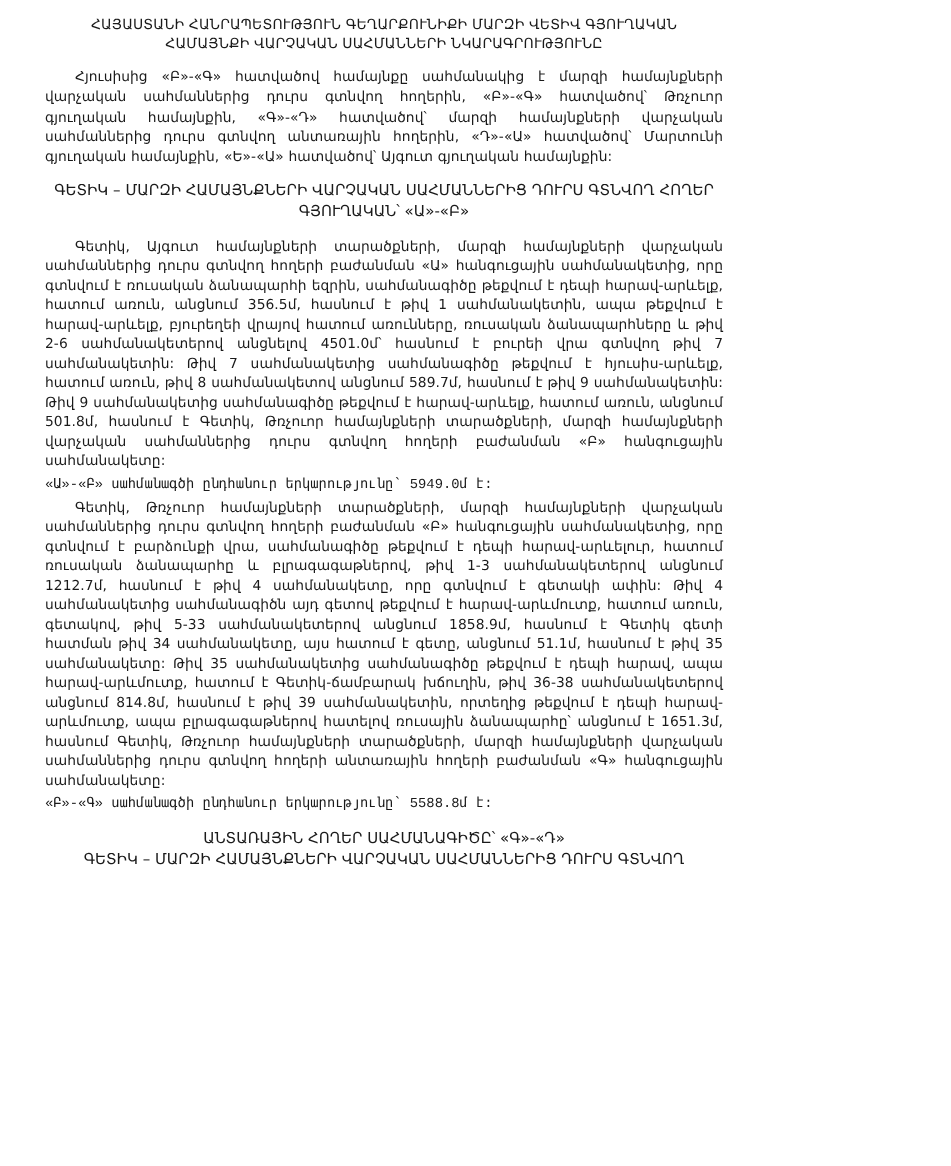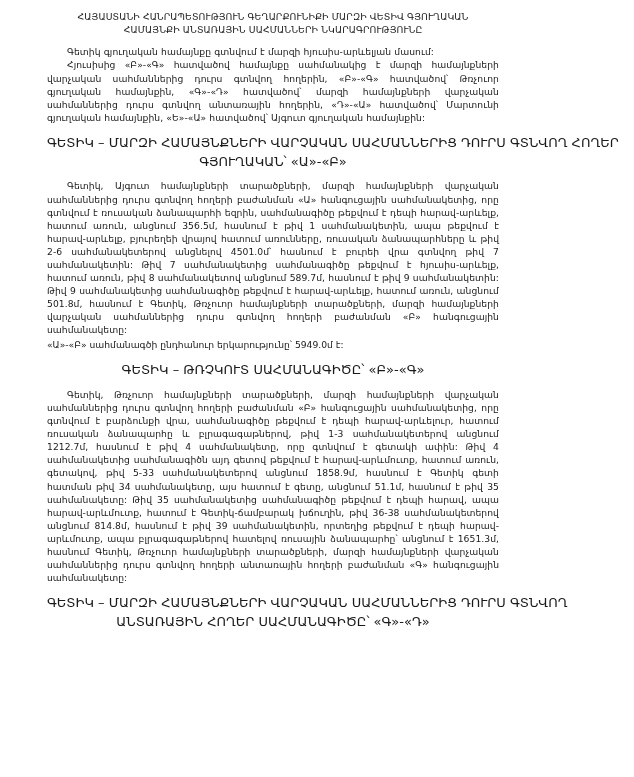--- a/index.html
+++ b/index.html
@@ -20,7 +20,6 @@
     position: relative;
     box-sizing: border-box;
     padding: 10px 30px 0 30px;
-    margin-left: 17px;
   }
   .doc-title {
     text-align: center;

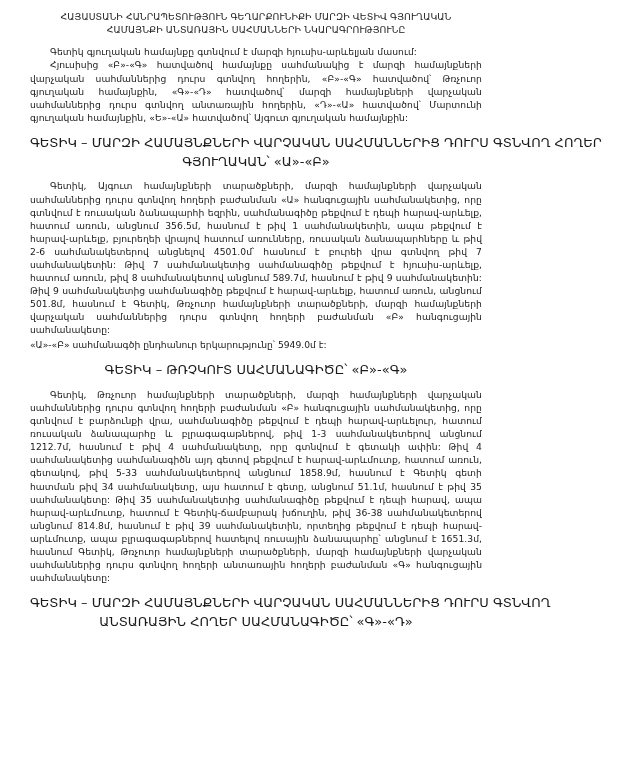--- a/index.html
+++ b/index.html
@@ -67,7 +67,7 @@
 
   <div class="doc-title">
     <div>ՀԱՅԱՍՏԱՆԻ ՀԱՆՐԱՊԵՏՈՒԹՅՈՒՆ ԳԵՂԱՐՔՈՒՆԻՔԻ ՄԱՐԶԻ ՎԵՏԻՎ ԳՅՈՒՂԱԿԱՆ</div>
-    <div>ՀԱՄԱՅՆՔԻ ԱՆՏԱՌԱՅԻՆ ՍԱՀՄԱՆՆԵՐԻ ՆԿԱՐԱԳՐՈՒԹՅՈՒՆԸ</div>
+    <div>ՀԱՄԱՅՆՔԻ ՎԱՐՉԱԿԱՆ ՍԱՀՄԱՆՆԵՐԻ ՆԿԱՐԱԳՐՈՒԹՅՈՒՆԸ</div>
   </div>
 
   <p class="body tight">Գետիկ գյուղական համայնքը գտնվում է մարզի հյուսիս-արևելյան մասում:</p>

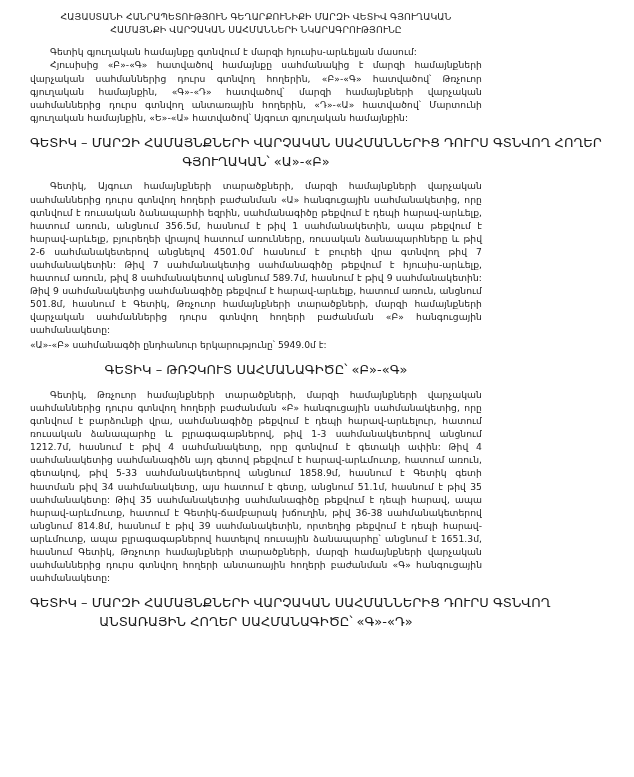--- a/index.html
+++ b/index.html
@@ -70,7 +70,6 @@
     <div>ՀԱՄԱՅՆՔԻ ՎԱՐՉԱԿԱՆ ՍԱՀՄԱՆՆԵՐԻ ՆԿԱՐԱԳՐՈՒԹՅՈՒՆԸ</div>
   </div>
 
-  <p class="body tight">Գետիկ գյուղական համայնքը գտնվում է մարզի հյուսիս-արևելյան մասում:</p>
   <p class="body">Հյուսիսից  «Բ»-«Գ»  հատվածով  համայնքը  սահմանակից  է  մարզի  համայնքների  վարչական սահմաններից դուրս գտնվող հողերին, «Բ»-«Գ» հատվածով՝ Թռչուոր գյուղական համայնքին, «Գ»-«Դ» հատվածով՝ մարզի համայնքների վարչական սահմաններից դուրս գտնվող անտառային հողերին, «Դ»-«Ա» հատվածով՝ Մարտունի գյուղական համայնքին, «Ե»-«Ա» հատվածով՝ Այգուտ գյուղական համայնքին:</p>
 
   <div class="section-head">

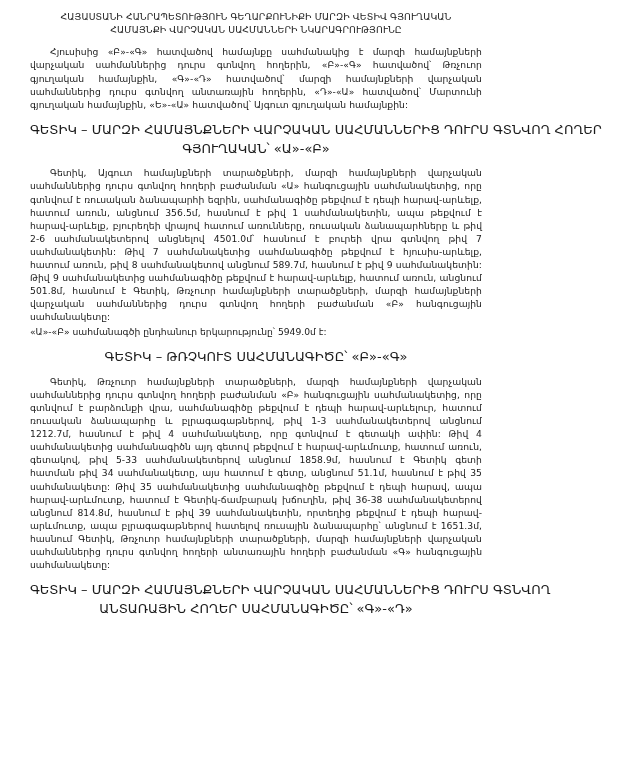--- a/index.html
+++ b/index.html
@@ -46,7 +46,7 @@
   }
   .section-head {
     text-align: center;
-    font-size: 13px;
+    font-size: 10px;
     line-height: 1.45;
     margin: 10px 0 8px 0;
   }

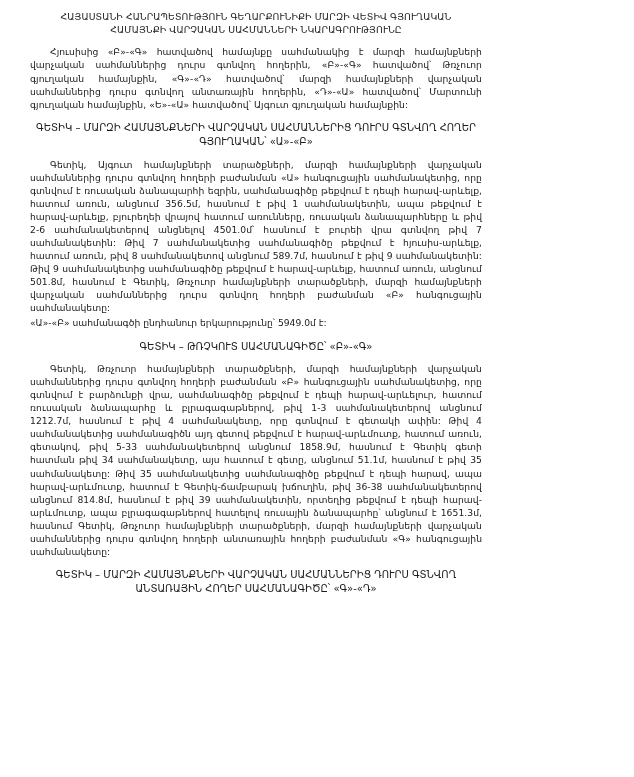--- a/index.html
+++ b/index.html
@@ -58,6 +58,7 @@
     line-height: 1.42;
     margin: 0 0 2px 0;
     text-indent: 0;
+    font-family: Liberation Mono, monospace;
   }
 </style>
 </head>

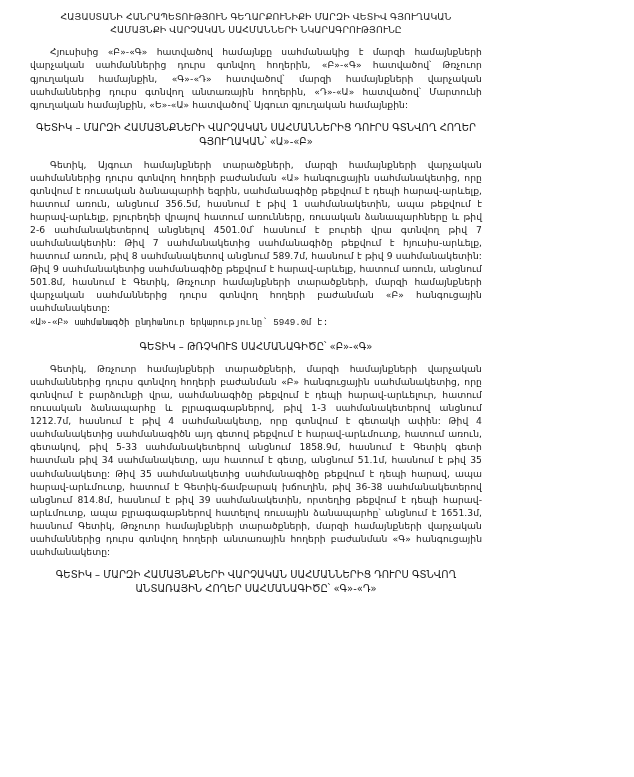--- a/index.html
+++ b/index.html
@@ -81,9 +81,6 @@
   <p class="body">Գետիկ, Այգուտ համայնքների տարածքների, մարզի համայնքների վարչական սահմաններից դուրս գտնվող հողերի բաժանման «Ա» հանգուցային սահմանակետից, որը գտնվում է ռուսական ձանապարհի եզրին, սահմանագիծը թեքվում է դեպի հարավ-արևելք, հատում առուն, անցնում 356.5մ, հասնում է թիվ 1 սահմանակետին, ապա թեքվում է հարավ-արևելք, բյուրեղեի վրայով հատում առունները, ռուսական ձանապարհները և թիվ 2-6 սահմանակետերով անցնելով 4501.0մ՝ հասնում է բուրեի վրա գտնվող թիվ 7 սահմանակետին: Թիվ 7 սահմանակետից սահմանագիծը թեքվում է հյուսիս-արևելք, հատում առուն, թիվ 8 սահմանակետով անցնում 589.7մ, հասնում է թիվ 9 սահմանակետին: Թիվ 9 սահմանակետից սահմանագիծը թեքվում է հարավ-արևելք, հատում առուն, անցնում 501.8մ, հասնում է Գետիկ, Թռչուոր համայնքների տարածքների, մարզի համայնքների վարչական սահմաններից դուրս գտնվող հողերի բաժանման «Բ» հանգուցային սահմանակետը:</p>
   <p class="total-line">«Ա»-«Բ» սահմանագծի ընդհանուր երկարությունը՝  5949.0մ է:</p>
 
-  <div class="section-head">
-    <div>ԳԵՏԻԿ – ԹՌՉԿՈՒՏ ՍԱՀՄԱՆԱԳԻԾԸ՝  «Բ»-«Գ»</div>
-  </div>
 
   <p class="body">Գետիկ, Թռչուոր համայնքների տարածքների, մարզի համայնքների վարչական սահմաններից դուրս գտնվող հողերի բաժանման «Բ» հանգուցային սահմանակետից, որը գտնվում է բարձունքի վրա, սահմանագիծը թեքվում է դեպի հարավ-արևելուր, հատում ռուսական ձանապարհը և բլրագագաթներով, թիվ 1-3 սահմանակետերով անցնում 1212.7մ, հասնում է թիվ 4 սահմանակետը, որը գտնվում է գետակի ափին: Թիվ 4 սահմանակետից սահմանագիծն այդ գետով թեքվում է հարավ-արևմուտք, հատում առուն, գետակով, թիվ 5-33 սահմանակետերով անցնում 1858.9մ, հասնում է Գետիկ գետի հատման թիվ 34 սահմանակետը, այս հատում է գետը, անցնում 51.1մ, հասնում է թիվ 35 սահմանակետը: Թիվ 35 սահմանակետից սահմանագիծը թեքվում է դեպի հարավ, ապա հարավ-արևմուտք, հատում է Գետիկ-ճամբարակ խճուղին, թիվ 36-38 սահմանակետերով անցնում 814.8մ, հասնում է թիվ 39 սահմանակետին, որտեղից թեքվում է դեպի հարավ-արևմուտք, ապա բլրագագաթներով հատելով ռուսային ձանապարհը՝ անցնում է 1651.3մ, հասնում Գետիկ, Թռչուոր համայնքների տարածքների, մարզի համայնքների վարչական սահմաններից դուրս գտնվող հողերի անտառային հողերի բաժանման «Գ» հանգուցային սահմանակետը:</p>
 

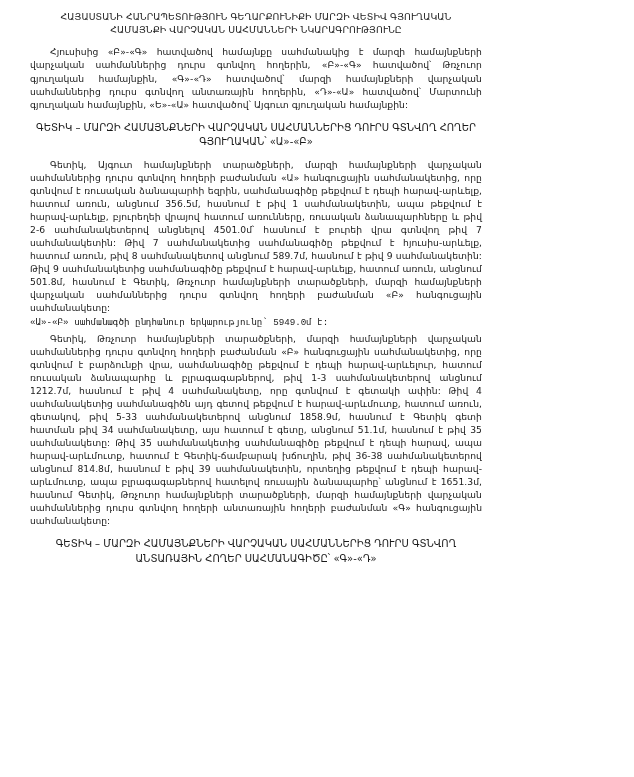--- a/index.html
+++ b/index.html
@@ -83,6 +83,7 @@
 
 
   <p class="body">Գետիկ, Թռչուոր համայնքների տարածքների, մարզի համայնքների վարչական սահմաններից դուրս գտնվող հողերի բաժանման «Բ» հանգուցային սահմանակետից, որը գտնվում է բարձունքի վրա, սահմանագիծը թեքվում է դեպի հարավ-արևելուր, հատում ռուսական ձանապարհը և բլրագագաթներով, թիվ 1-3 սահմանակետերով անցնում 1212.7մ, հասնում է թիվ 4 սահմանակետը, որը գտնվում է գետակի ափին: Թիվ 4 սահմանակետից սահմանագիծն այդ գետով թեքվում է հարավ-արևմուտք, հատում առուն, գետակով, թիվ 5-33 սահմանակետերով անցնում 1858.9մ, հասնում է Գետիկ գետի հատման թիվ 34 սահմանակետը, այս հատում է գետը, անցնում 51.1մ, հասնում է թիվ 35 սահմանակետը: Թիվ 35 սահմանակետից սահմանագիծը թեքվում է դեպի հարավ, ապա հարավ-արևմուտք, հատում է Գետիկ-ճամբարակ խճուղին, թիվ 36-38 սահմանակետերով անցնում 814.8մ, հասնում է թիվ 39 սահմանակետին, որտեղից թեքվում է դեպի հարավ-արևմուտք, ապա բլրագագաթներով հատելով ռուսային ձանապարհը՝ անցնում է 1651.3մ, հասնում Գետիկ, Թռչուոր համայնքների տարածքների, մարզի համայնքների վարչական սահմաններից դուրս գտնվող հողերի անտառային հողերի բաժանման «Գ» հանգուցային սահմանակետը:</p>
+  <p class="total-line">«Բ»-«Գ» սահմանագծի ընդհանուր երկարությունը՝  5588.8մ է:</p>
 
   <div class="section-head">
     <div>ԳԵՏԻԿ – ՄԱՐԶԻ ՀԱՄԱՅՆՔՆԵՐԻ ՎԱՐՉԱԿԱՆ ՍԱՀՄԱՆՆԵՐԻՑ ԴՈՒՐՍ ԳՏՆՎՈՂ</div>

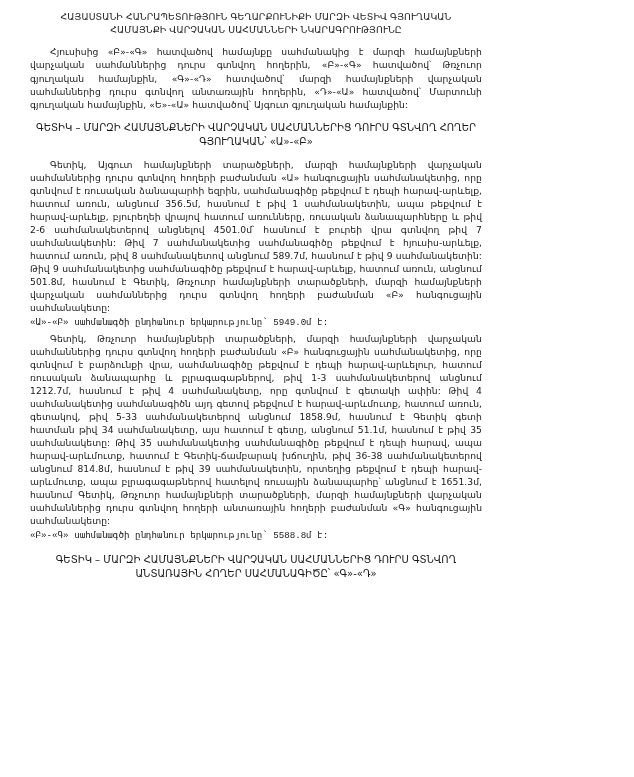--- a/index.html
+++ b/index.html
@@ -86,8 +86,8 @@
   <p class="total-line">«Բ»-«Գ» սահմանագծի ընդհանուր երկարությունը՝  5588.8մ է:</p>
 
   <div class="section-head">
+    <div>ԱՆՏԱՌԱՅԻՆ ՀՈՂԵՐ ՍԱՀՄԱՆԱԳԻԾԸ՝  «Գ»-«Դ»</div>
     <div>ԳԵՏԻԿ – ՄԱՐԶԻ ՀԱՄԱՅՆՔՆԵՐԻ ՎԱՐՉԱԿԱՆ ՍԱՀՄԱՆՆԵՐԻՑ ԴՈՒՐՍ ԳՏՆՎՈՂ</div>
-    <div>ԱՆՏԱՌԱՅԻՆ ՀՈՂԵՐ ՍԱՀՄԱՆԱԳԻԾԸ՝  «Գ»-«Դ»</div>
   </div>
 
 

